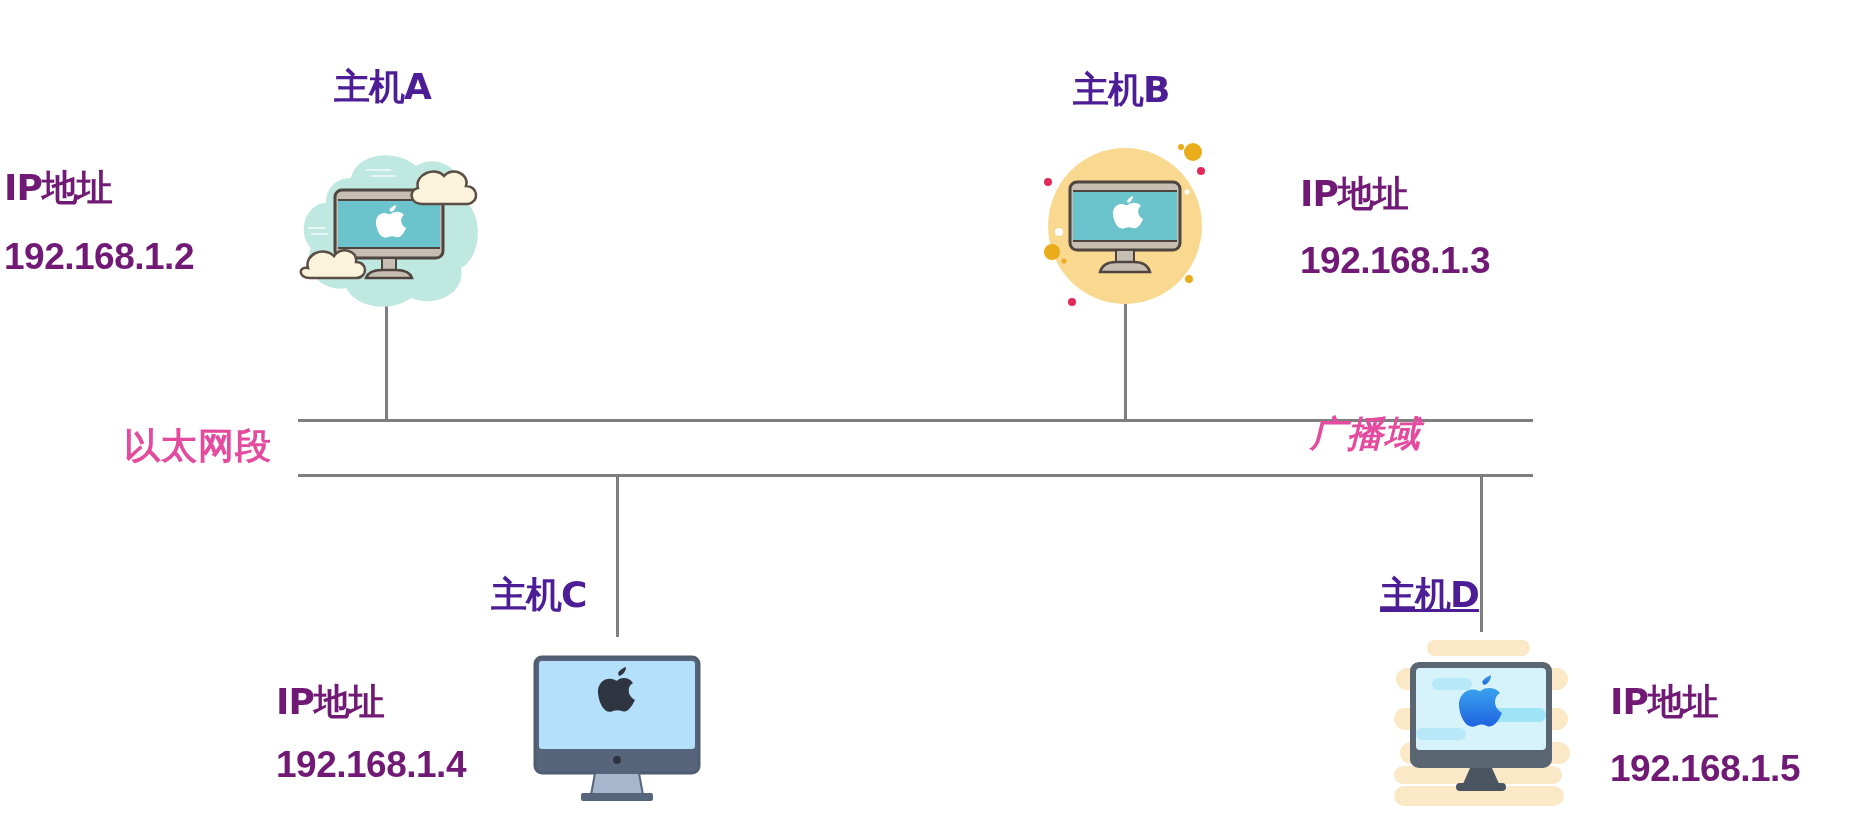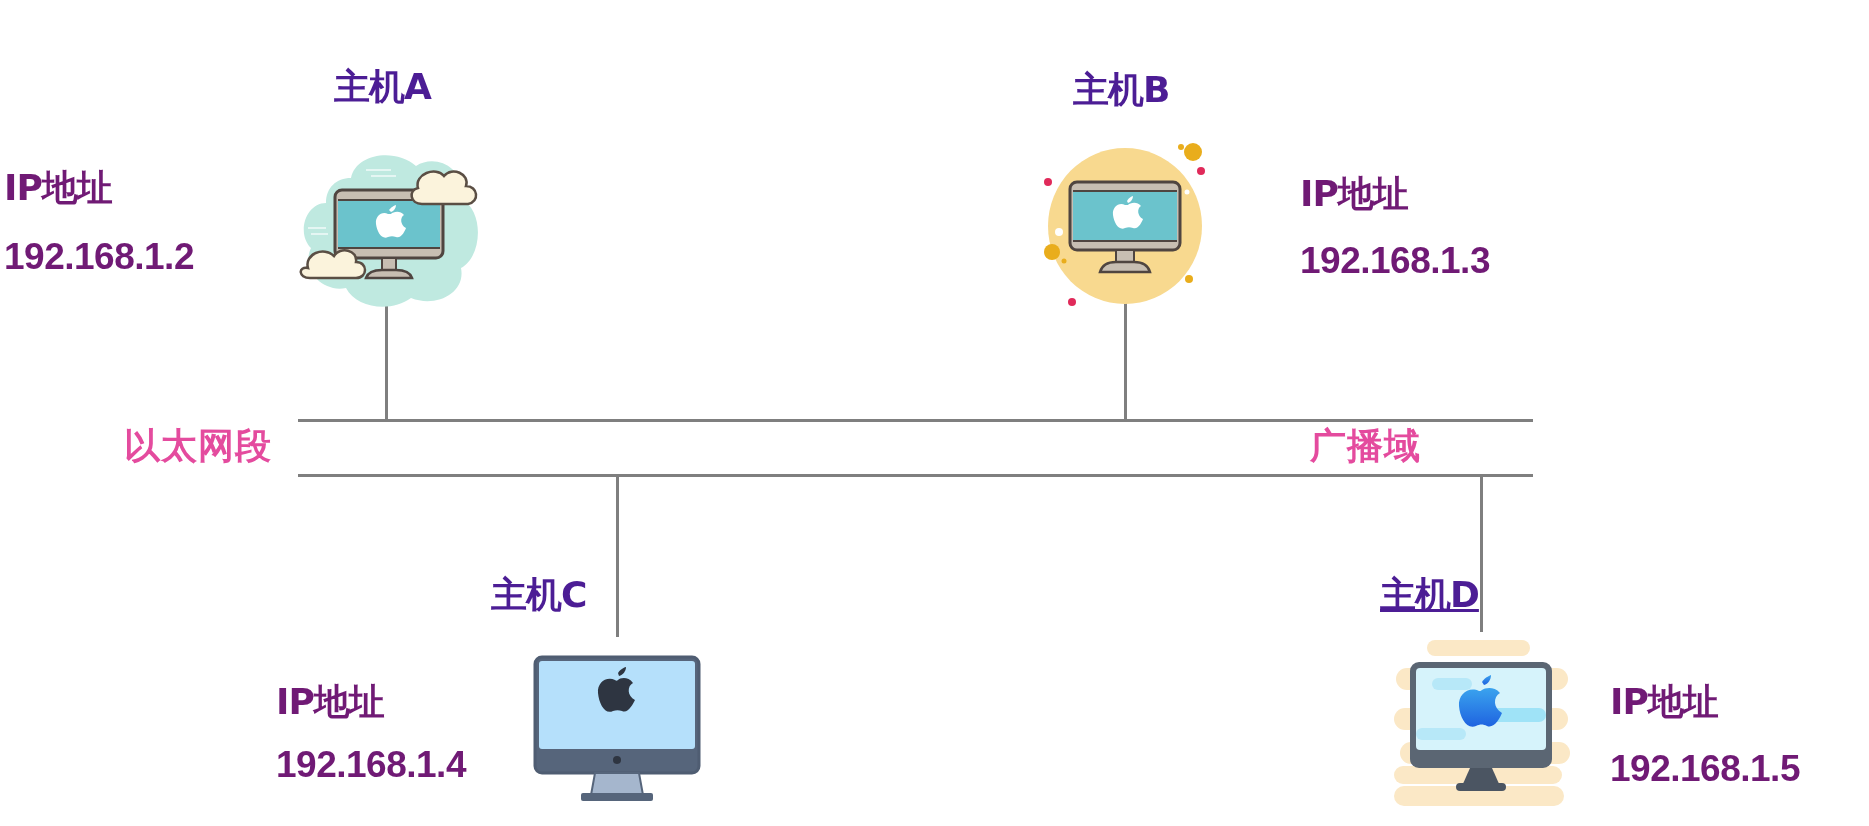--- a/index.html
+++ b/index.html
@@ -25,7 +25,7 @@
 <div class="line" style="left:1480px; top:476px; width:3px; height:156px;"></div>
 
 <div class="seg-label" style="left:124px; top:426px;">以太网段</div>
-<div class="seg-label" style="left:1310px; top:426px;">广播域</div>
+<div class="seg-label" style="left:1310px; top:414px;font-style:italic;">广播域</div>
 
 <div>
   <div class="host-label" style="left:334px; top:67px;">主机A</div>

